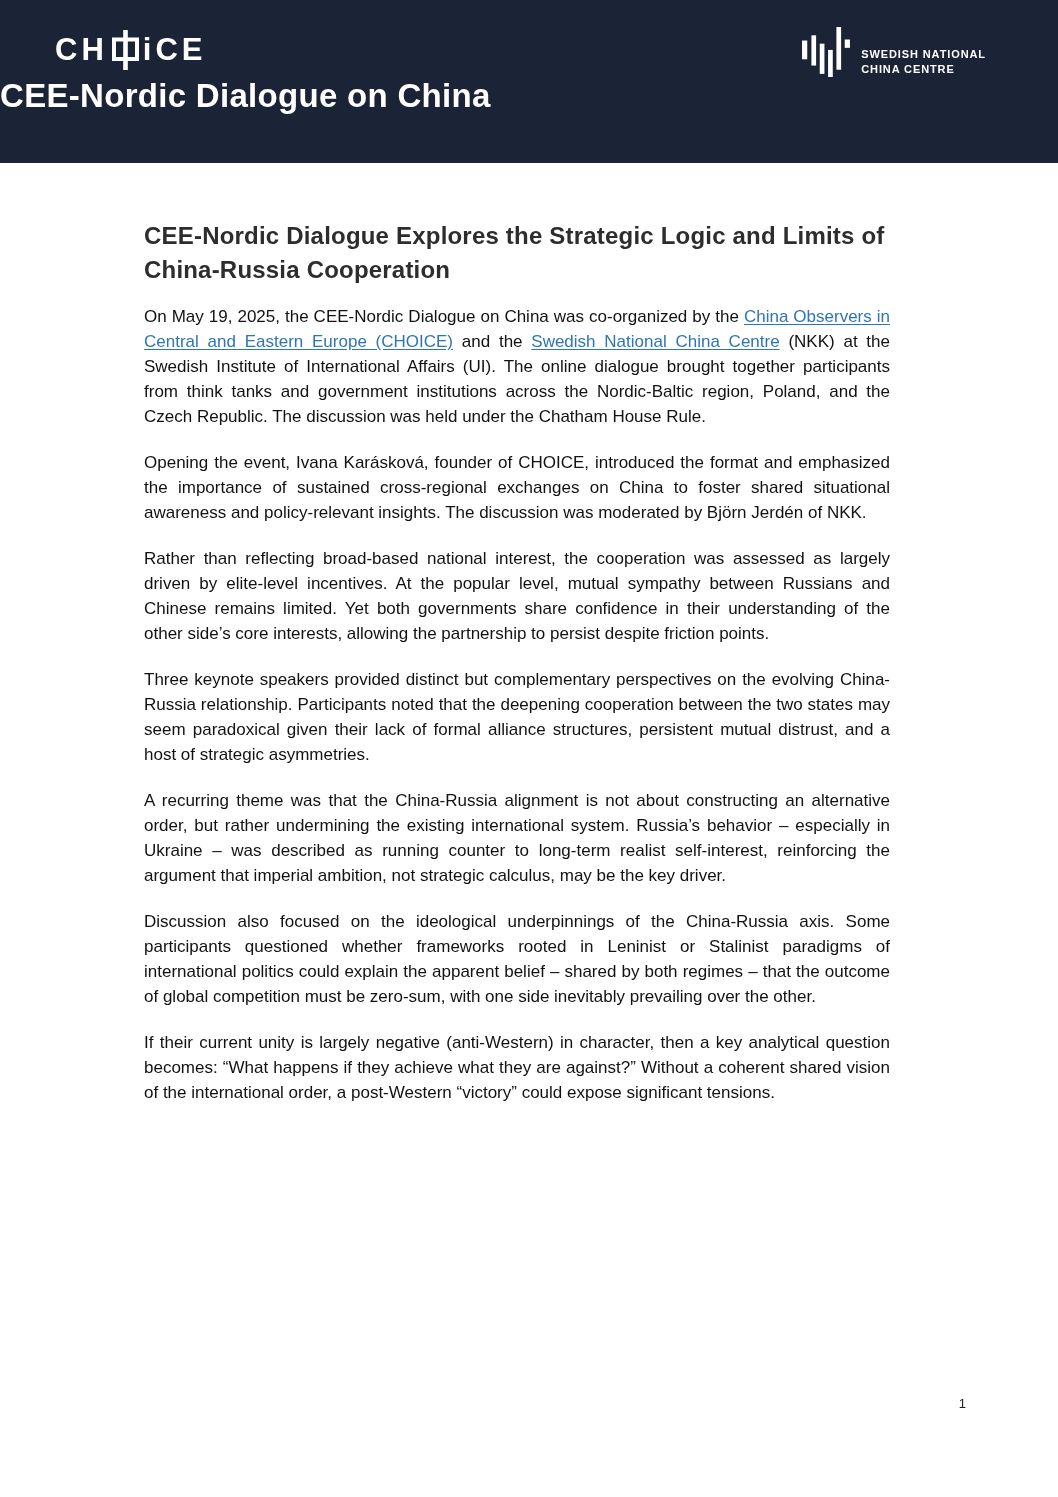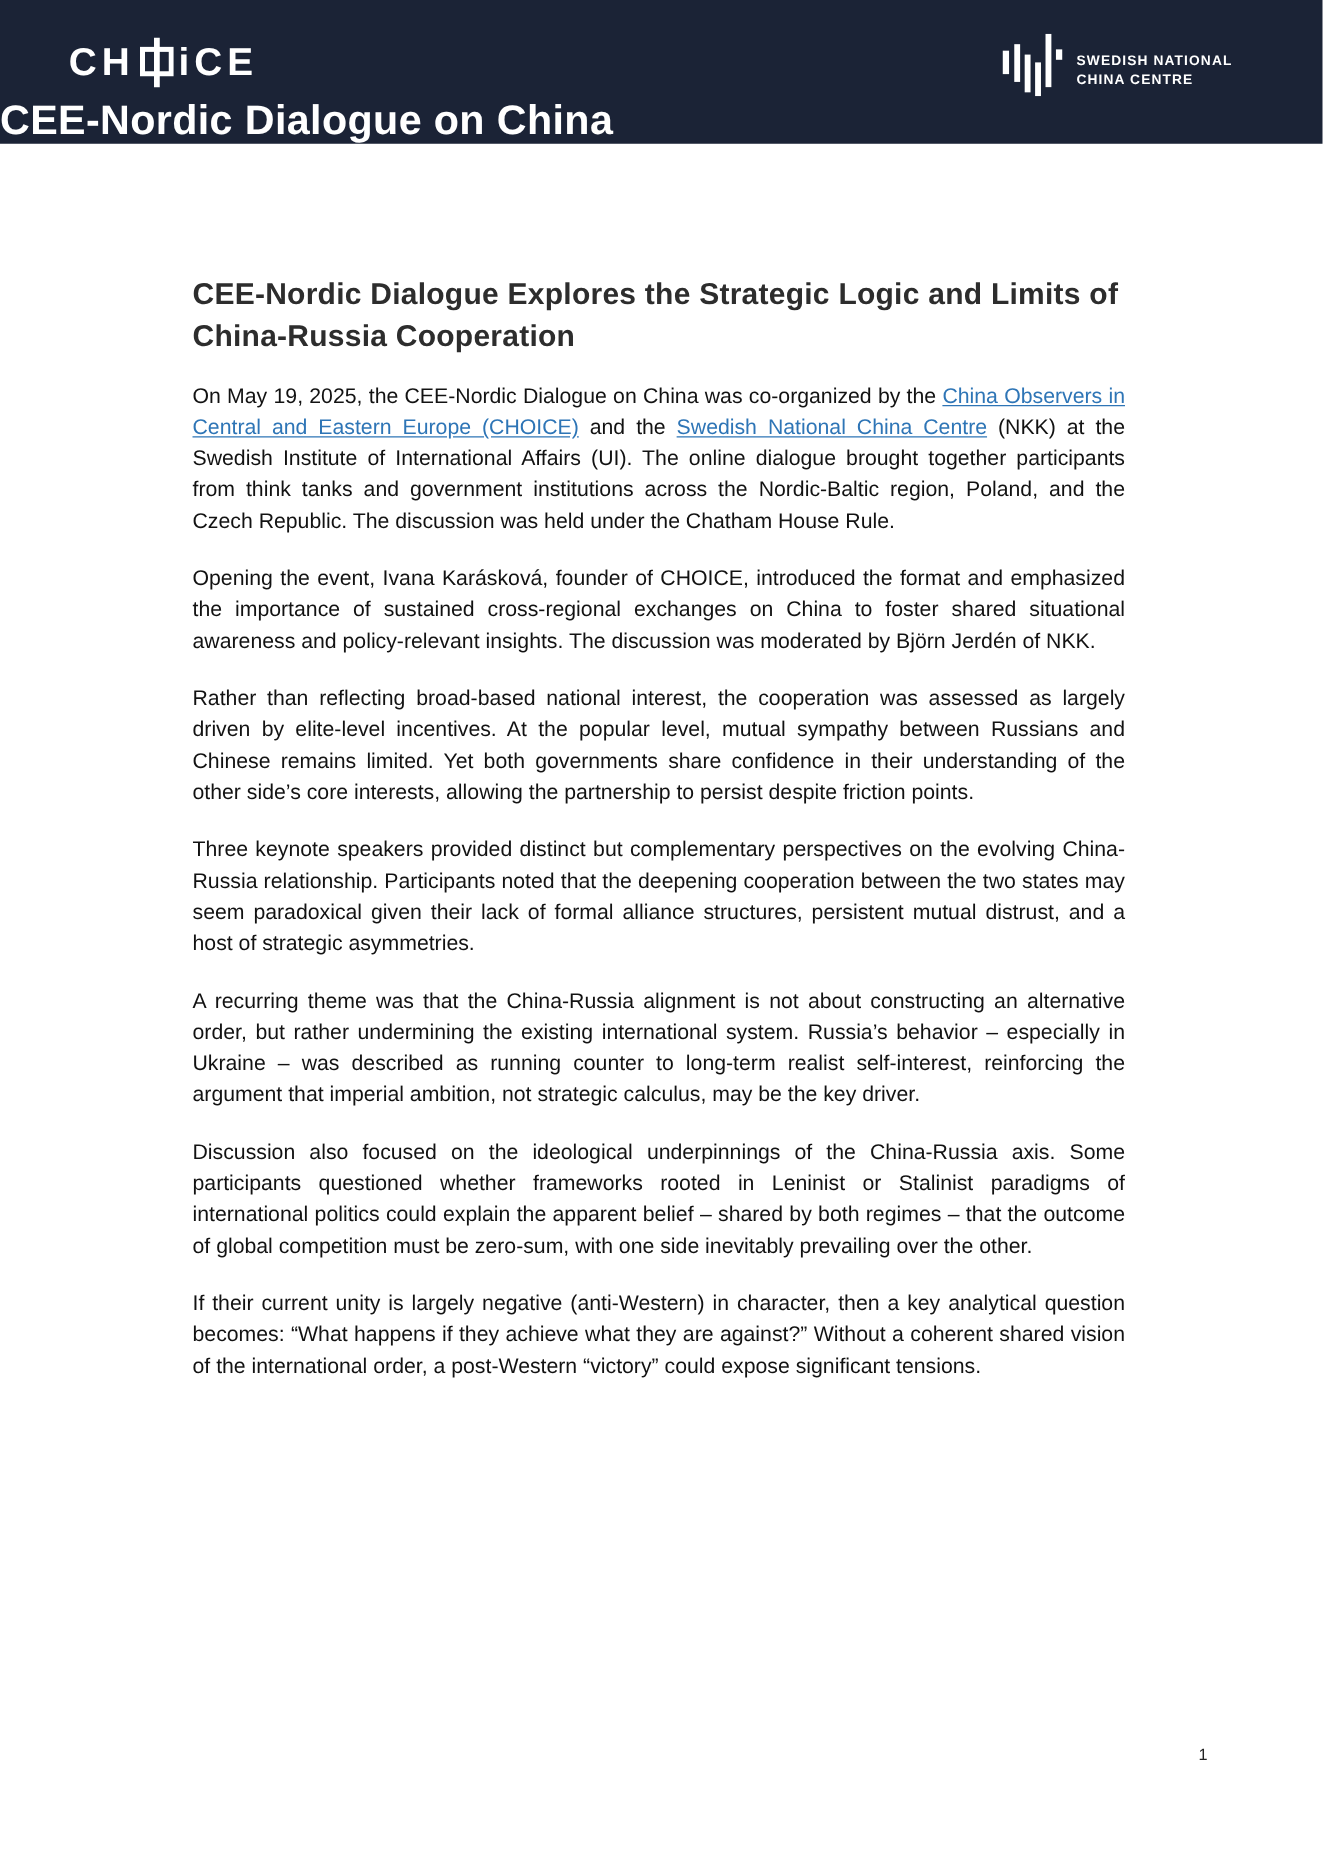--- a/index.html
+++ b/index.html
@@ -14,7 +14,7 @@
   
   .header {
     position: absolute; top: 0; left: 0;
-    width: 1058px; height: 115px;
+    width: 1058px; height: 163px;
     background: #1b2336;
   }
   .choice-logo {

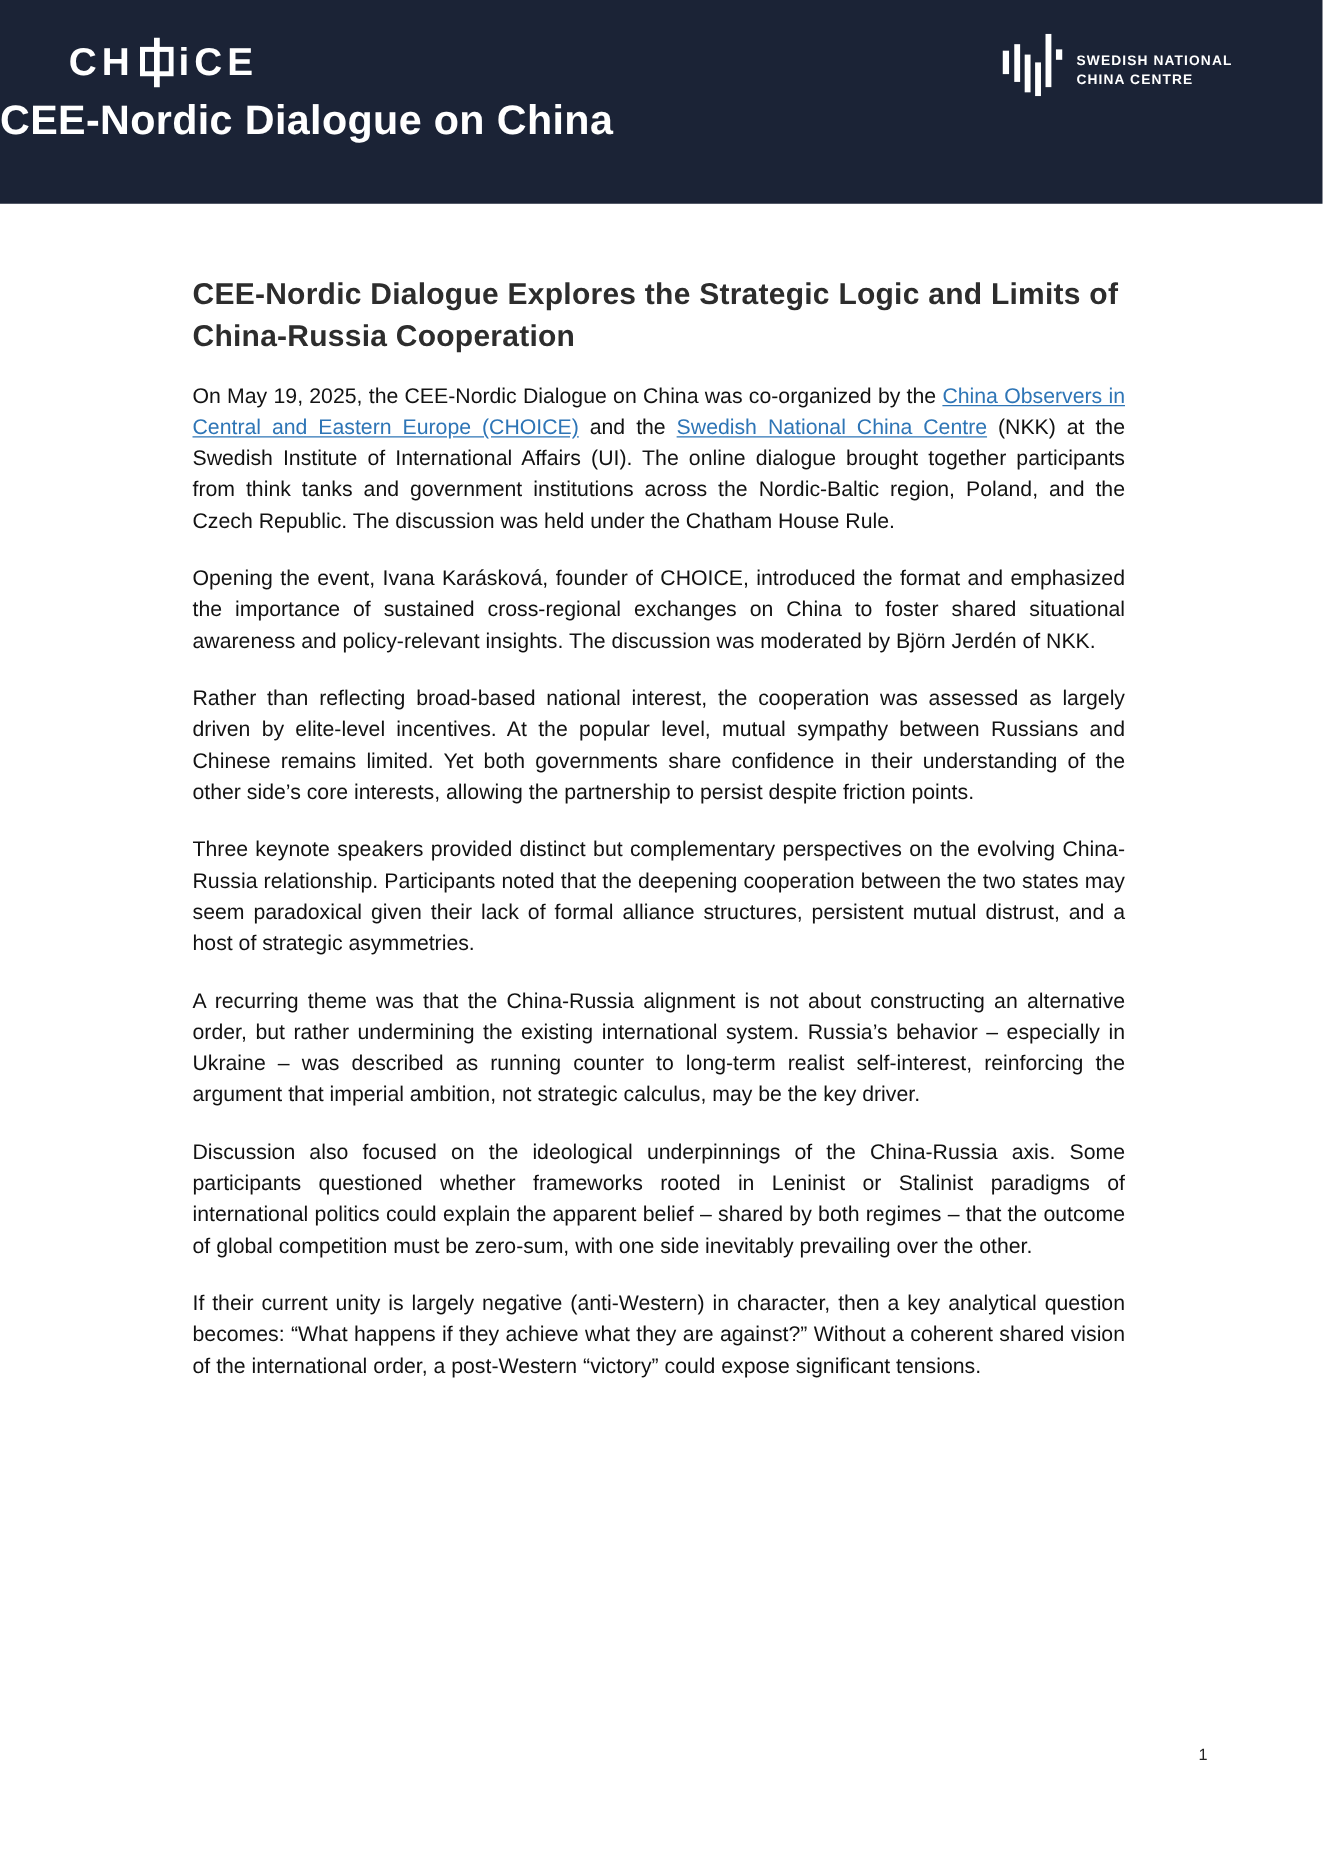--- a/index.html
+++ b/index.html
@@ -34,7 +34,7 @@
   }
   .sncc-logo {
     position: absolute; right: 72px; top: 27px;
-    display: flex; align-items: center; gap: 11px;
+    display: flex; align-items: flex-end; gap: 11px;
     color: #ffffff;
   }
   .sncc-text {

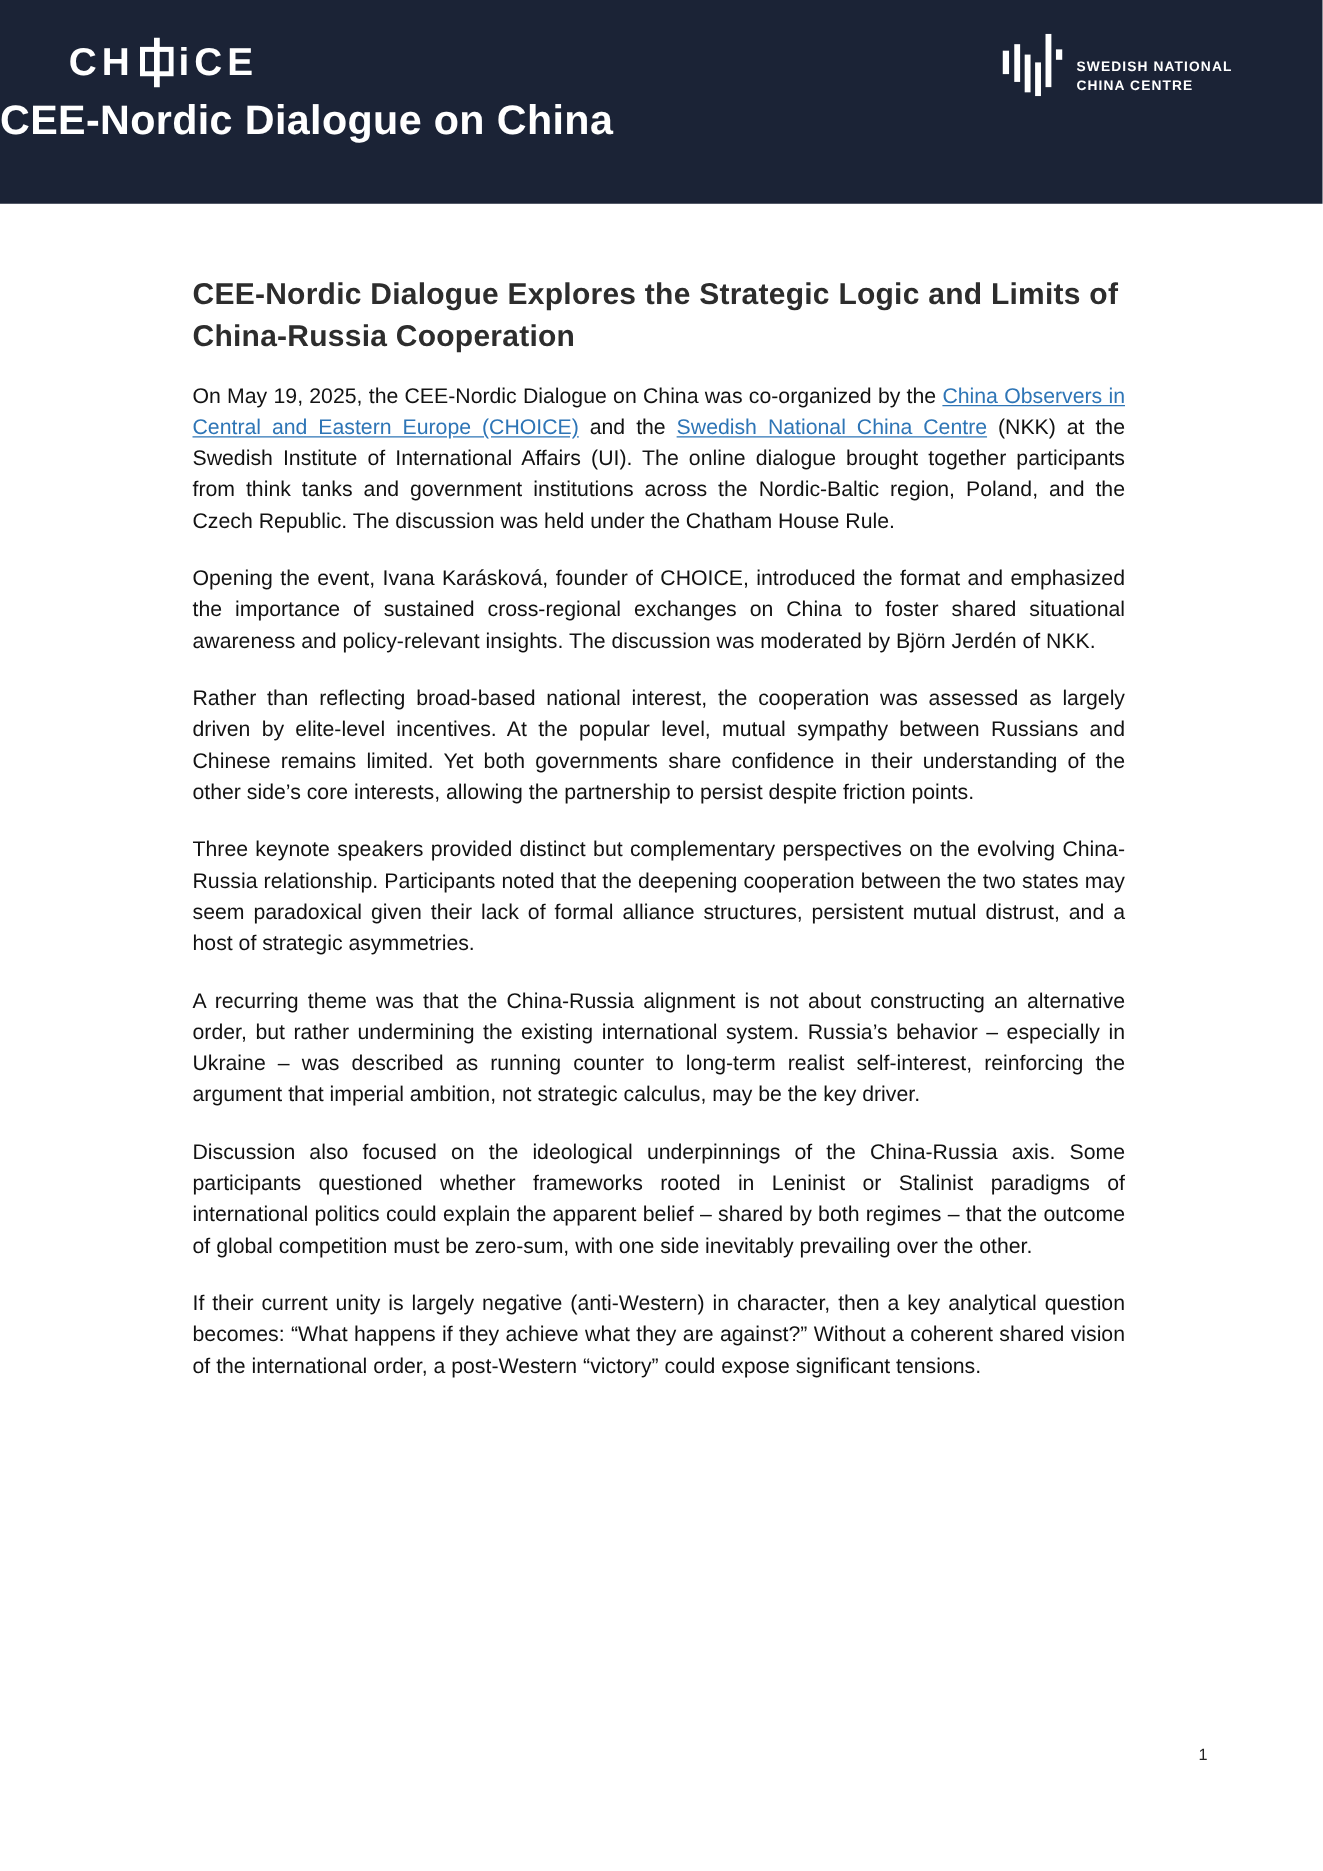--- a/index.html
+++ b/index.html
@@ -46,7 +46,7 @@
 
   
   .doc {
-    position: absolute; left: 154px; top: 163px;
+    position: absolute; left: 144px; top: 163px;
     width: 756px;
     color: #121212;
   }

